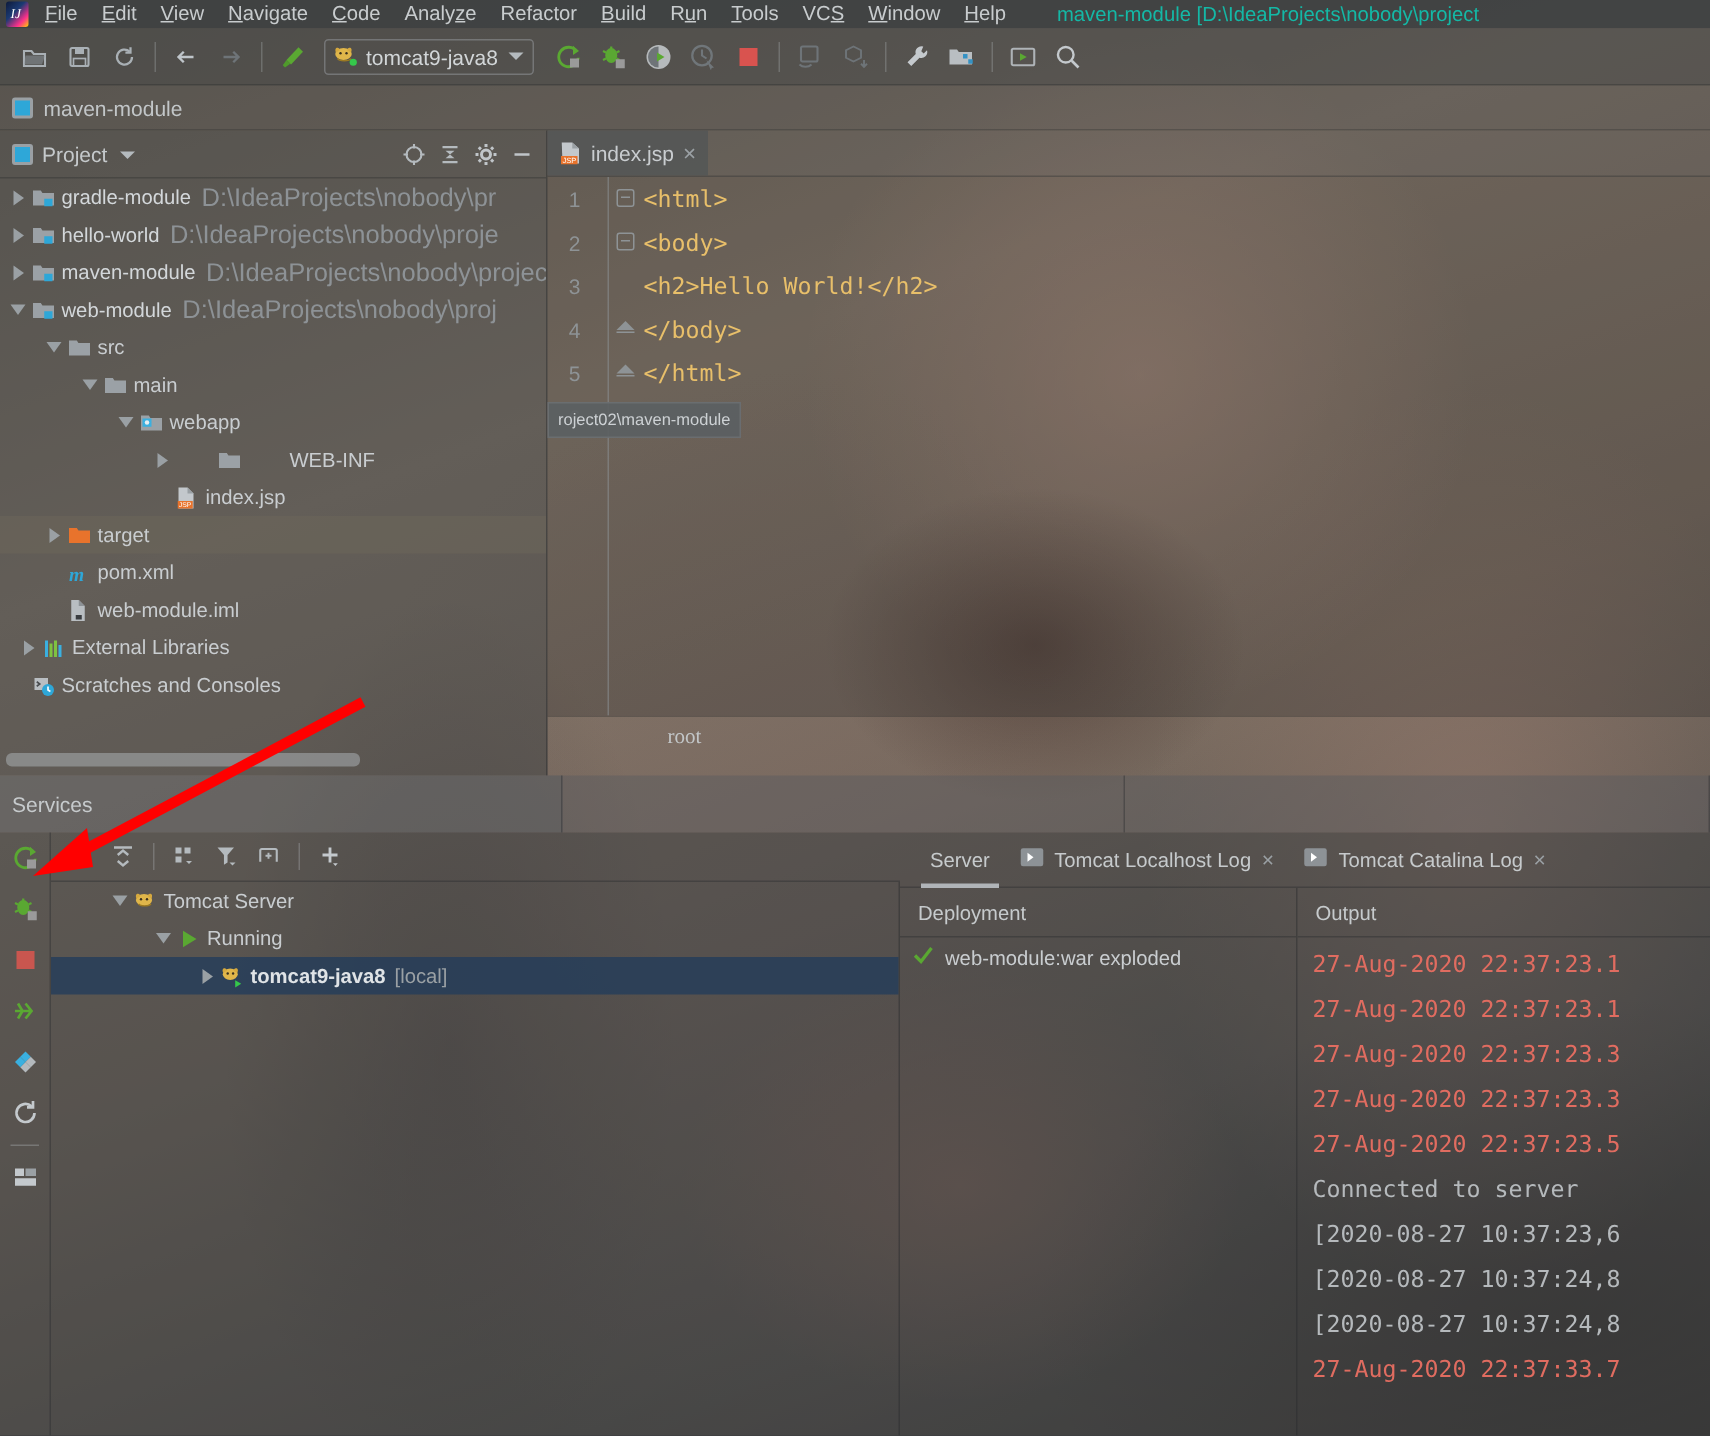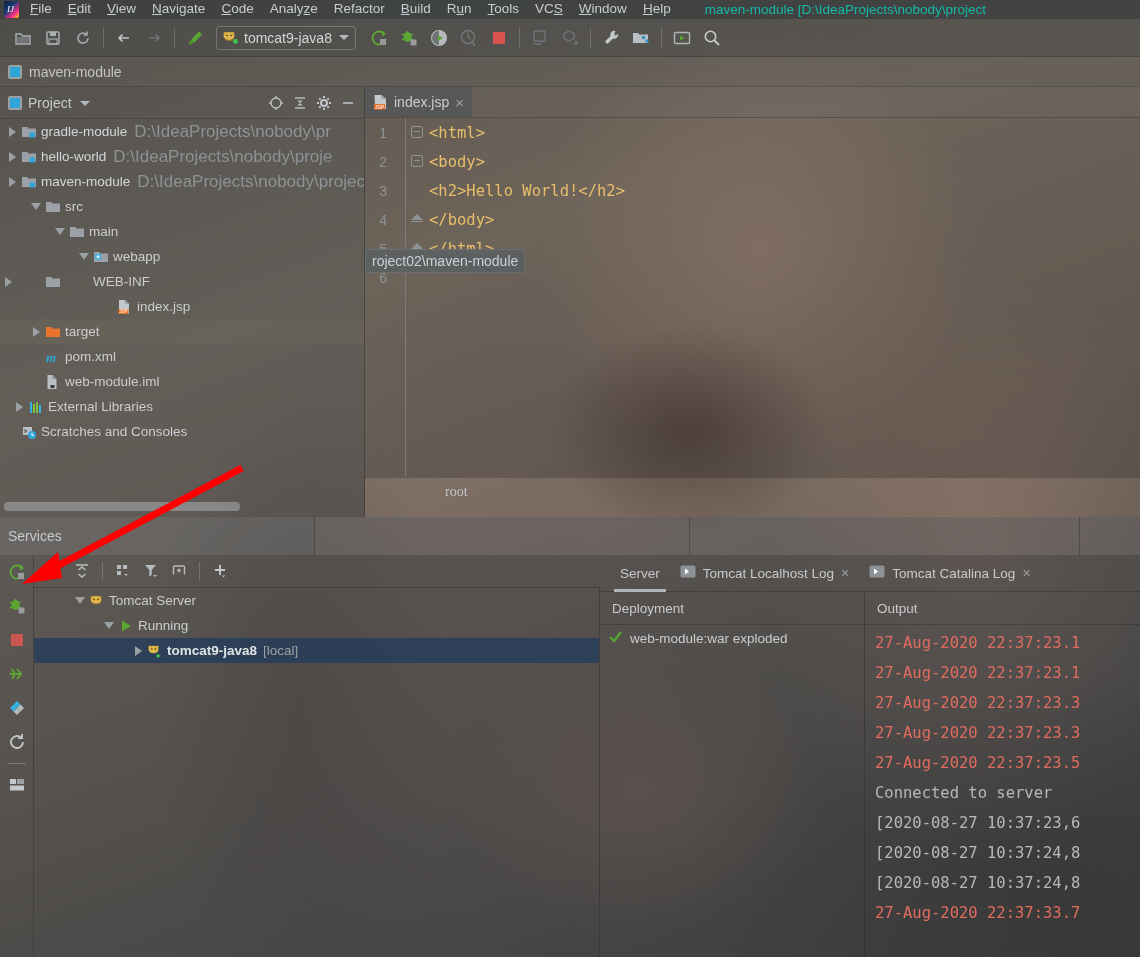--- a/index.html
+++ b/index.html
@@ -547,6 +547,19 @@
             <span class="tlabel bold">maven-module</span>
             <span class="tpath">D:\IdeaProjects\nobody\project02\maven-module</span>
           </div>
+          <div class="tnode" style="padding-left: 4px;">
+            <div class="tw">
+              <div class="arrow-d"></div>
+            </div>
+            <div class="ticon">
+              <svg width="16" height="16" viewBox="0 0 16 16">
+                <path d="M1 3h5.2l1.1 1.6H15V13H1z" fill="#9ba1a6"></path>
+                <rect x="8.5" y="8.5" width="5.5" height="5" fill="#2ea7d8"></rect>
+              </svg>
+            </div>
+            <span class="tlabel bold">web-module</span>
+            <span class="tpath">D:\IdeaProjects\nobody\proj</span>
+          </div>
           <div class="tnode" style="padding-left: 28px;">
             <div class="tw">
               <div class="arrow-d"></div>

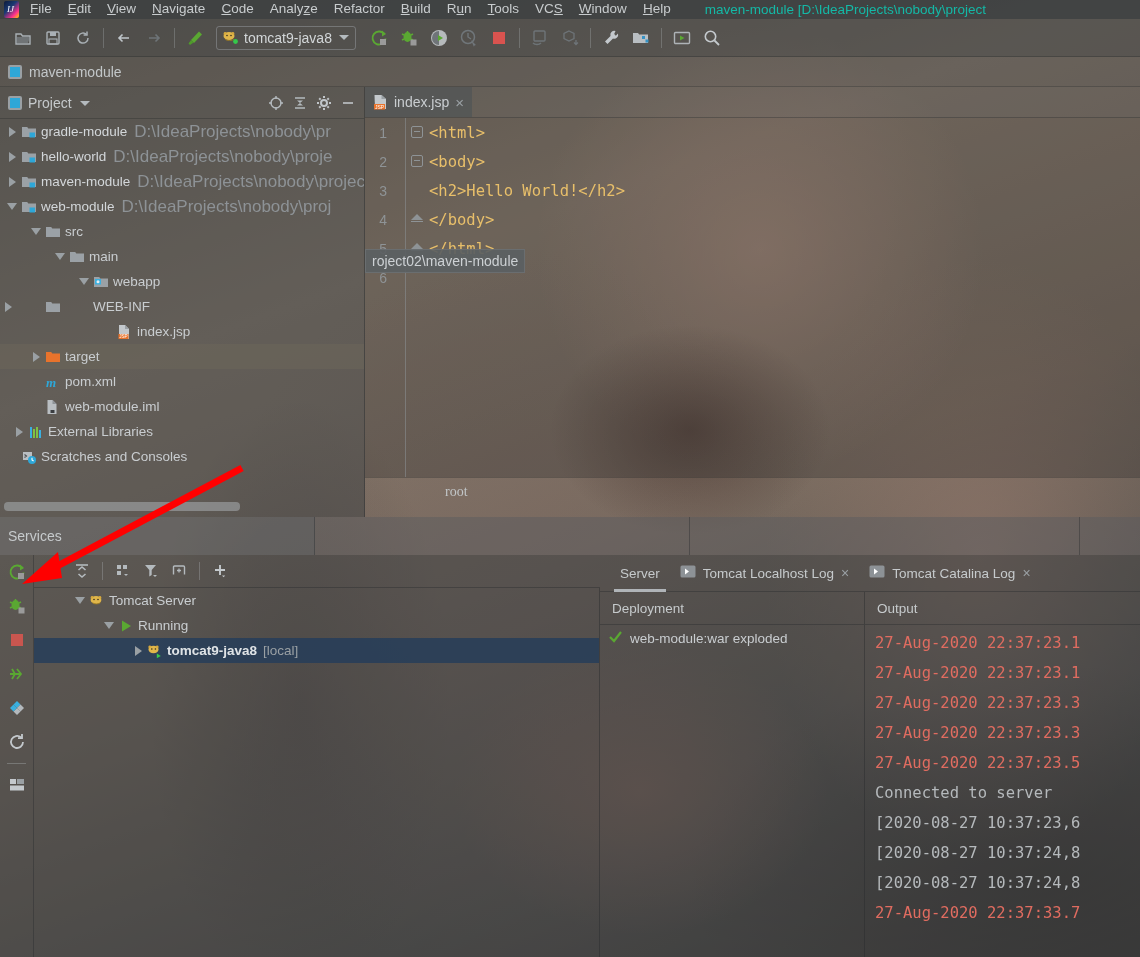--- a/index.html
+++ b/index.html
@@ -198,10 +198,10 @@
   .tag { color: #e8bf6a; }
 
   #tooltip {
-    position: absolute; left: 0; top: 162px; height: 24px;
+    position: absolute; left: 0; top: 181px; height: 24px;
     padding: 0 6px; display:flex; align-items:center;
     background: rgba(91,95,98,0.92);
-    color: #cdd1d4; font-size: 14px;
+    color: #cdd1d4; font-size: 11px;
     font-family: "Liberation Sans", sans-serif;
     border: 1px solid rgba(120,124,128,0.5);
     white-space: nowrap; z-index: 5; text-align: right;

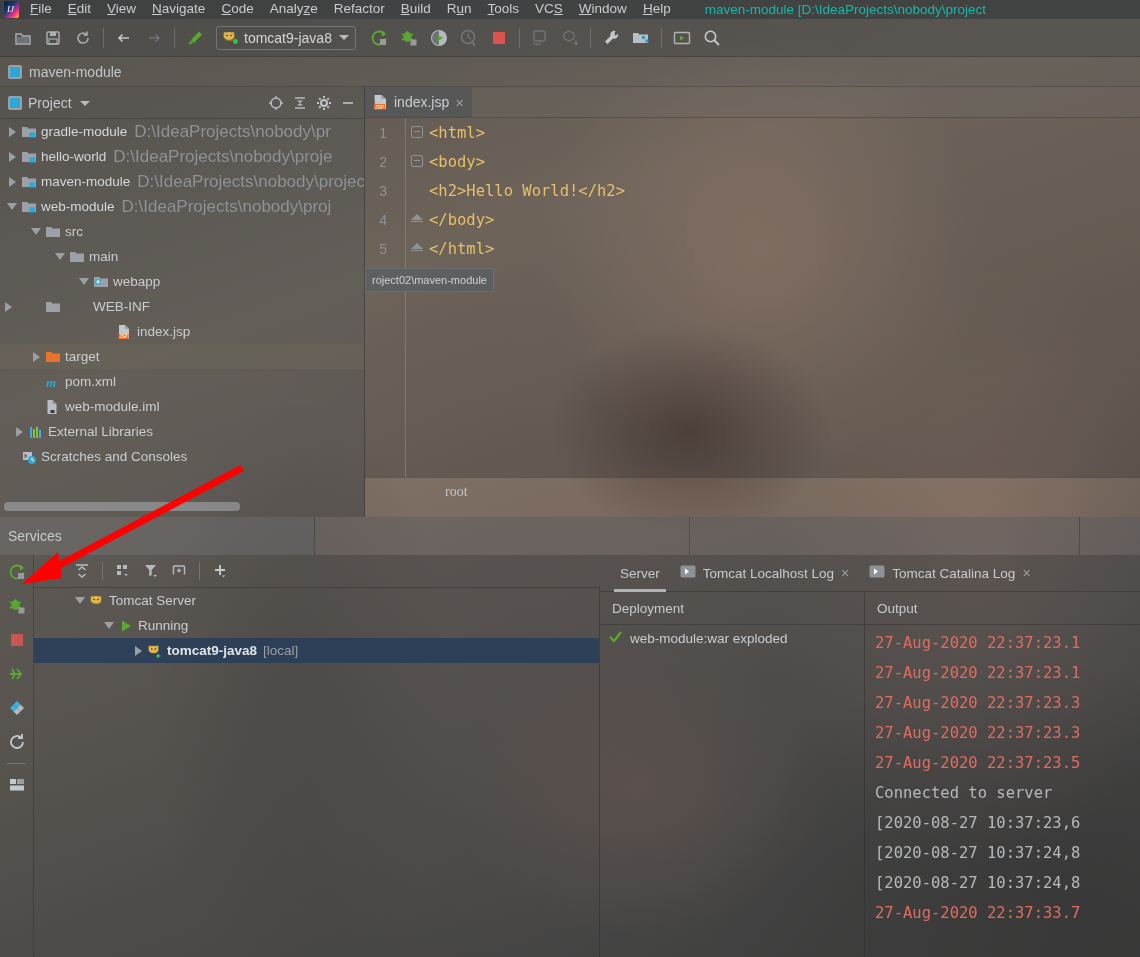--- a/index.html
+++ b/index.html
@@ -595,7 +595,7 @@
             </div>
             <span class="tlabel">webapp</span>
           </div>
-          <div class="tnode" style=" gap: 28px;">
+          <div class="tnode" style="padding-left: 100px; gap: 28px;">
             <div class="tw">
               <div class="arrow-r"></div>
             </div>

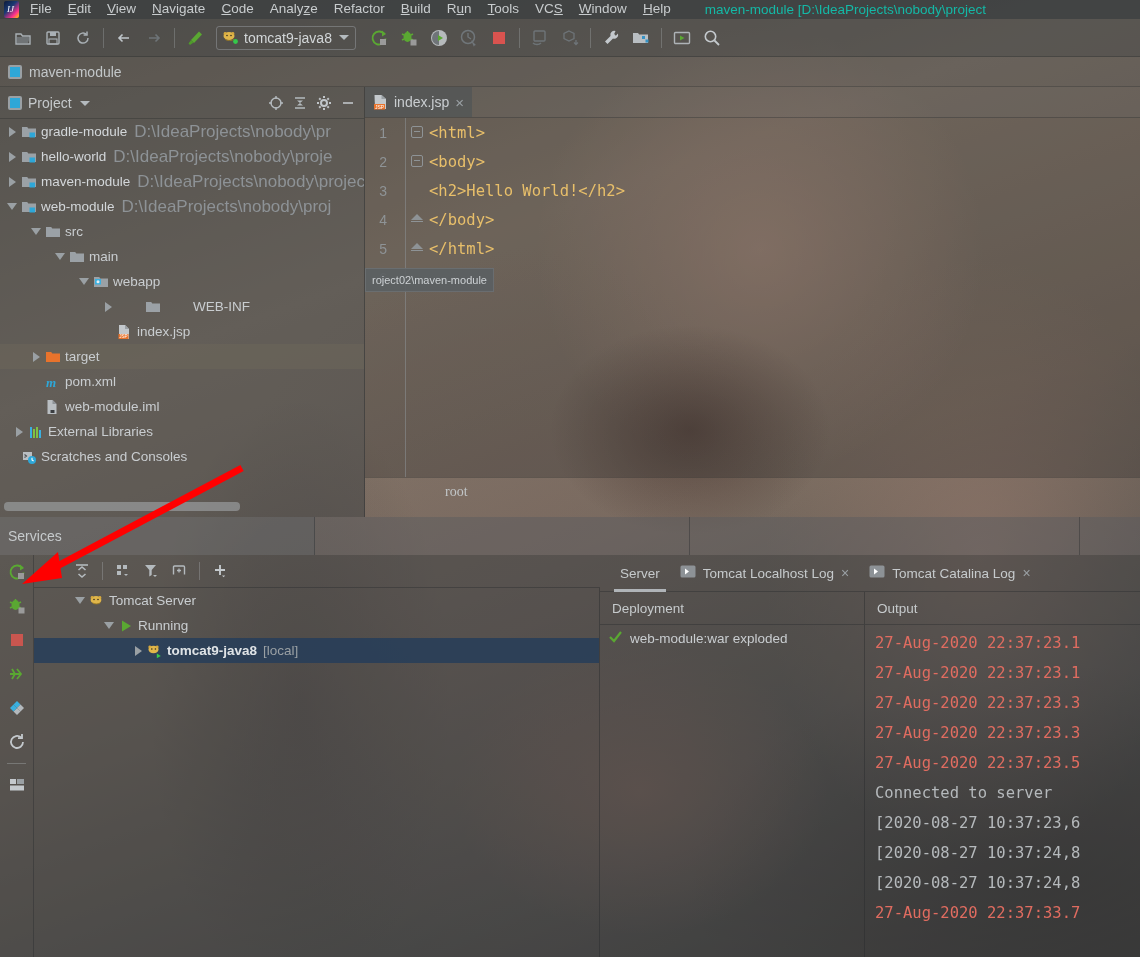--- a/index.html
+++ b/index.html
@@ -223,7 +223,7 @@
     display: flex; align-items: center;
   }
   #services-tab-head {
-    width: 315px; height: 38px; display: flex; align-items: center;
+    width: 375px; height: 38px; display: flex; align-items: center;
     padding-left: 8px; color: #c6cacc; font-size: 14px;
     border-right: 1px solid rgba(40,42,44,0.4);
     background: rgba(90,94,98,0.35);

